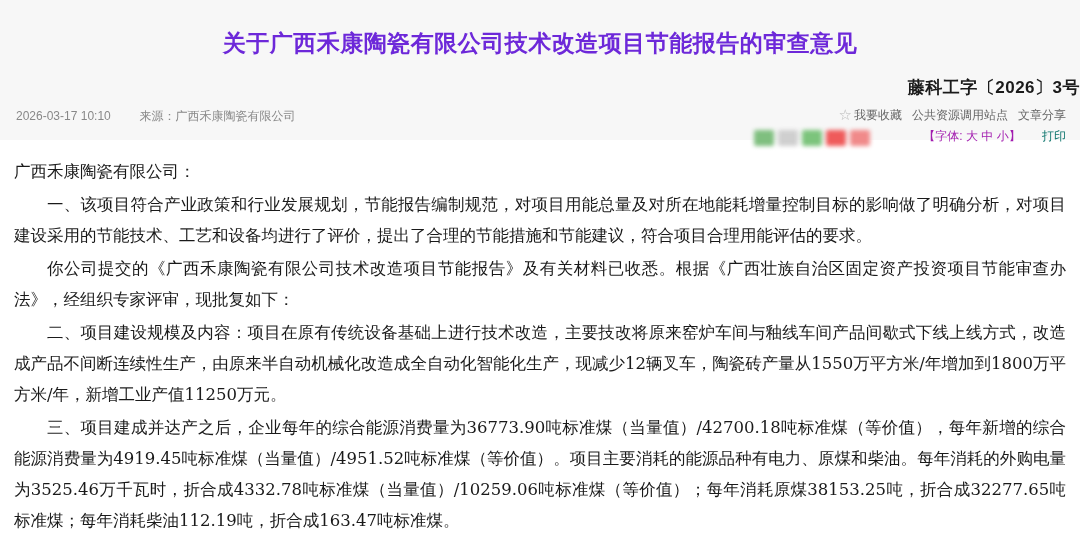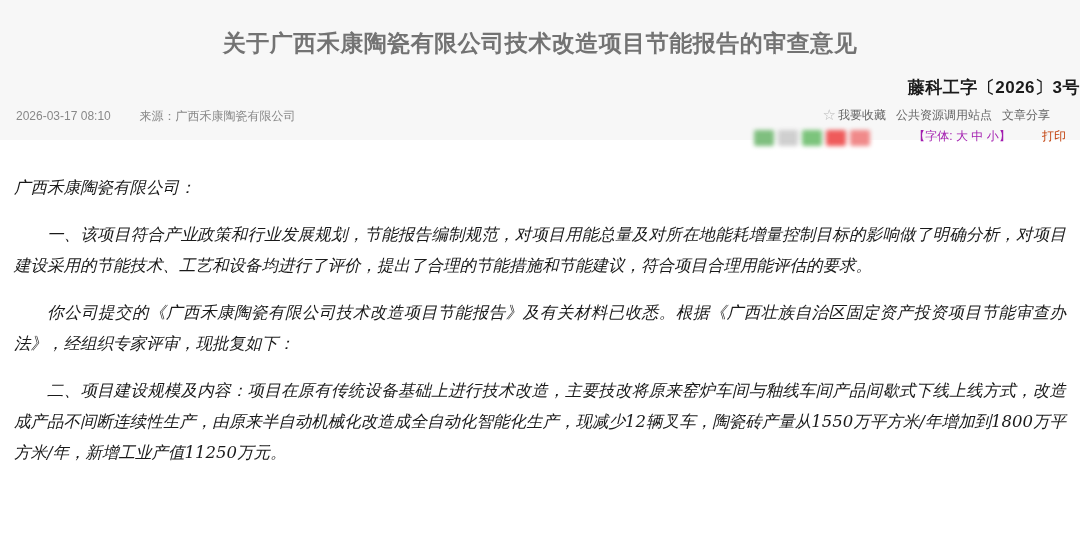--- a/index.html
+++ b/index.html
@@ -32,7 +32,7 @@
     text-align: center;
     font-size: 23px;
     font-weight: bold;
-    color: #737373;
+    color: #6d28d9;
     letter-spacing: 0.5px;
     line-height: 34px;
     margin-top: 8px;

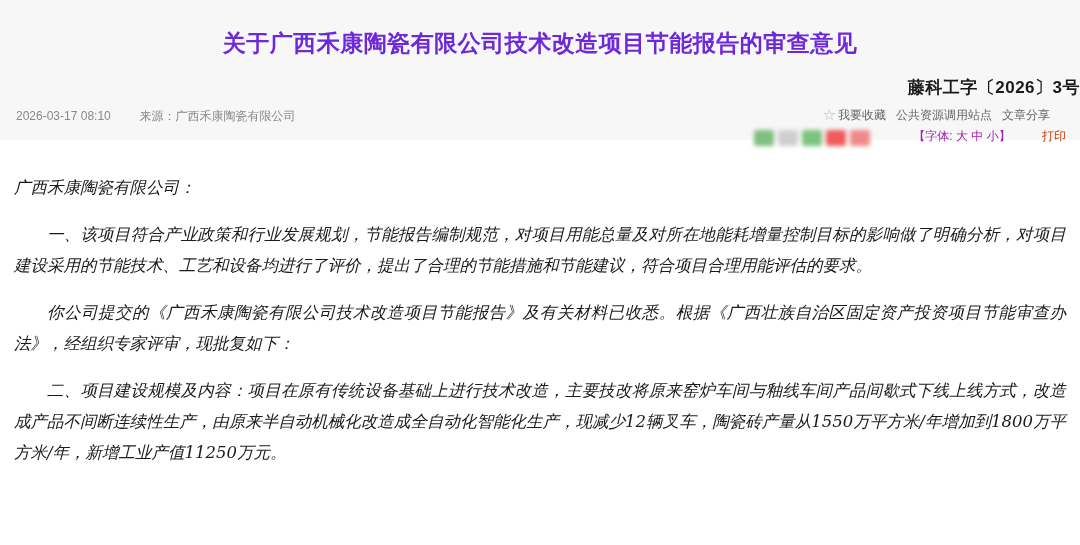--- a/index.html
+++ b/index.html
@@ -157,7 +157,7 @@
 
     <div class="meta-row">
       <div class="meta-left">
-        <span>2026-03-17 08:10</span>
+        <span>2026-03-17 10:10</span>
         <span class="sep"></span>
         <span>来源：</span><span>广西禾康陶瓷有限公司</span>
       </div>

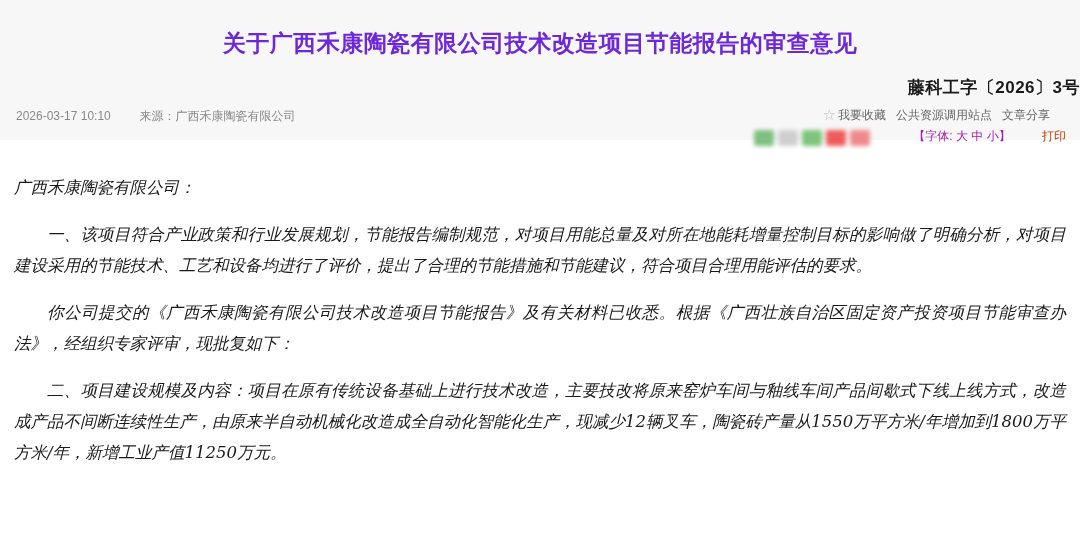--- a/index.html
+++ b/index.html
@@ -67,7 +67,7 @@
   }
   .meta-right {
     position: absolute;
-    right: 30px;
+    right: 14px;
     top: -2px;
     font-size: 12px;
     color: #666;

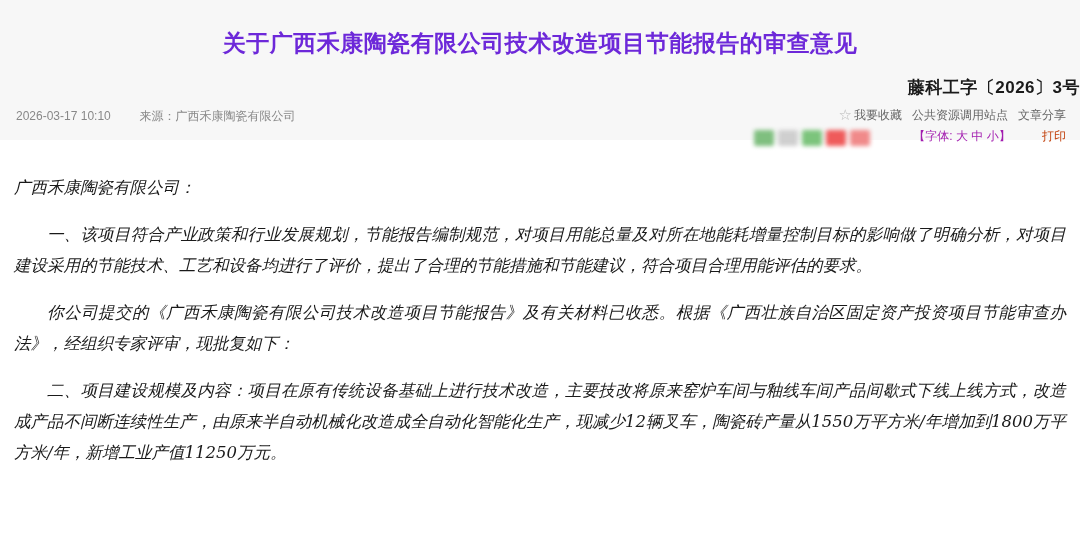--- a/index.html
+++ b/index.html
@@ -99,8 +99,8 @@
     color: #a21caf;
   }
   .font-row .print {
-    margin-left: 28px;
-    color: #c2410c;
+    margin-left: 18px;
+    color: #0f766e;
     cursor: pointer;
   }
   

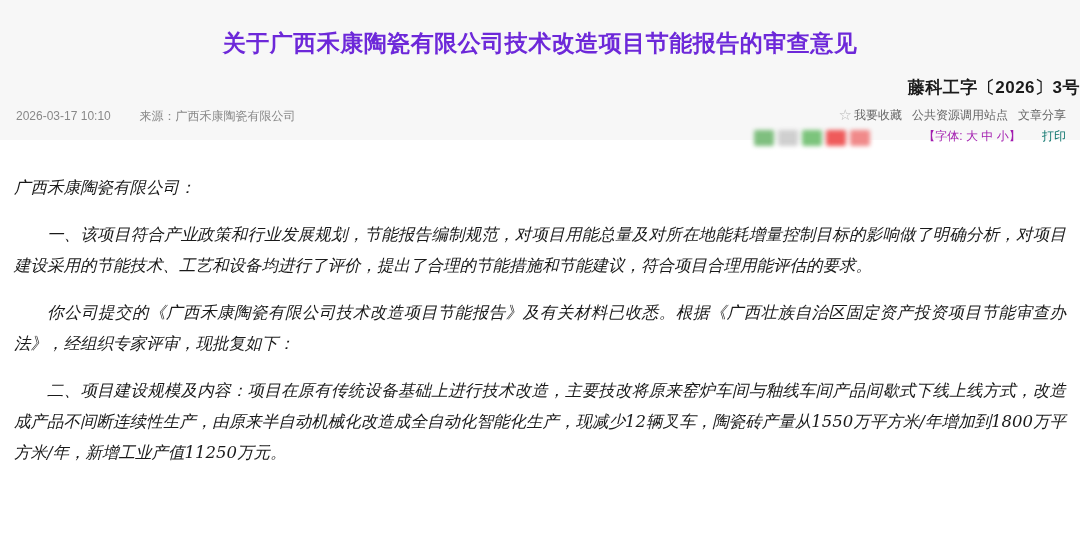--- a/index.html
+++ b/index.html
@@ -133,9 +133,8 @@
     font-family: "DejaVu Serif", "Liberation Serif", serif;
   }
   .content p {
-    margin: 16px 0 2px 0;
+    margin: 0 0 2px 0;
     text-align: justify;
-    font-style: italic;
   }
   .indent {
     text-indent: 2em;

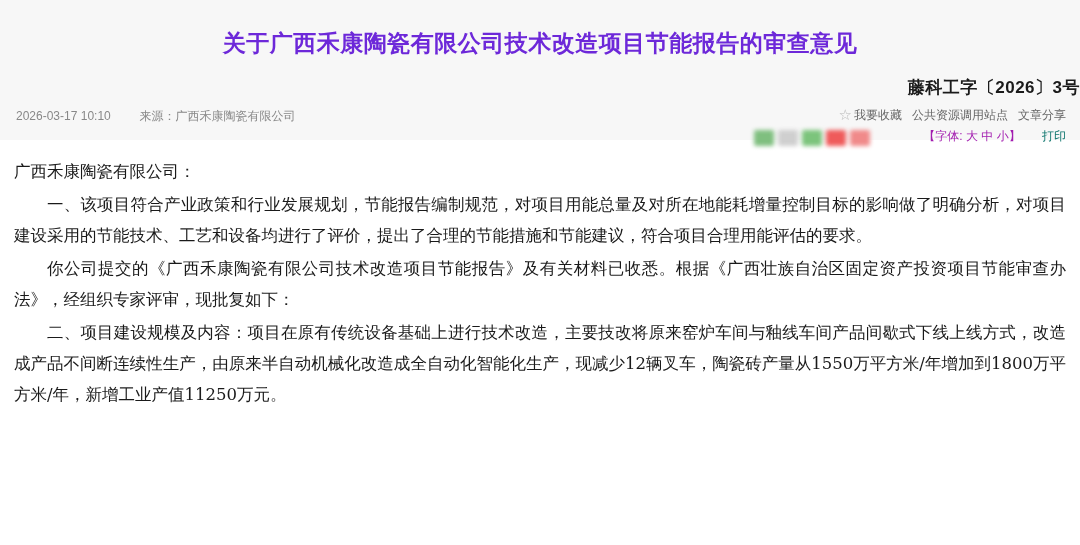--- a/index.html
+++ b/index.html
@@ -185,6 +185,7 @@
     <p class="indent">一、该项目符合产业政策和行业发展规划，节能报告编制规范，对项目用能总量及对所在地能耗增量控制目标的影响做了明确分析，对项目建设采用的节能技术、工艺和设备均进行了评价，提出了合理的节能措施和节能建议，符合项目合理用能评估的要求。</p>
     <p class="indent">你公司提交的《广西禾康陶瓷有限公司技术改造项目节能报告》及有关材料已收悉。根据《广西壮族自治区固定资产投资项目节能审查办法》，经组织专家评审，现批复如下：</p>
     <p class="indent">二、项目建设规模及内容：项目在原有传统设备基础上进行技术改造，主要技改将原来窑炉车间与釉线车间产品间歇式下线上线方式，改造成产品不间断连续性生产，由原来半自动机械化改造成全自动化智能化生产，现减少12辆叉车，陶瓷砖产量从1550万平方米/年增加到1800万平方米/年，新增工业产值11250万元。</p>
+    <p class="indent">三、项目建成并达产之后，企业每年的综合能源消费量为36773.90吨标准煤（当量值）/42700.18吨标准煤（等价值），每年新增的综合能源消费量为4919.45吨标准煤（当量值）/4951.52吨标准煤（等价值）。项目主要消耗的能源品种有电力、原煤和柴油。每年消耗的外购电量为3525.46万千瓦时，折合成4332.78吨标准煤（当量值）/10259.06吨标准煤（等价值）；每年消耗原煤38153.25吨，折合成32277.65吨标准煤；每年消耗柴油112.19吨，折合成163.47吨标准煤。</p>
   </div>
 
 </div>

